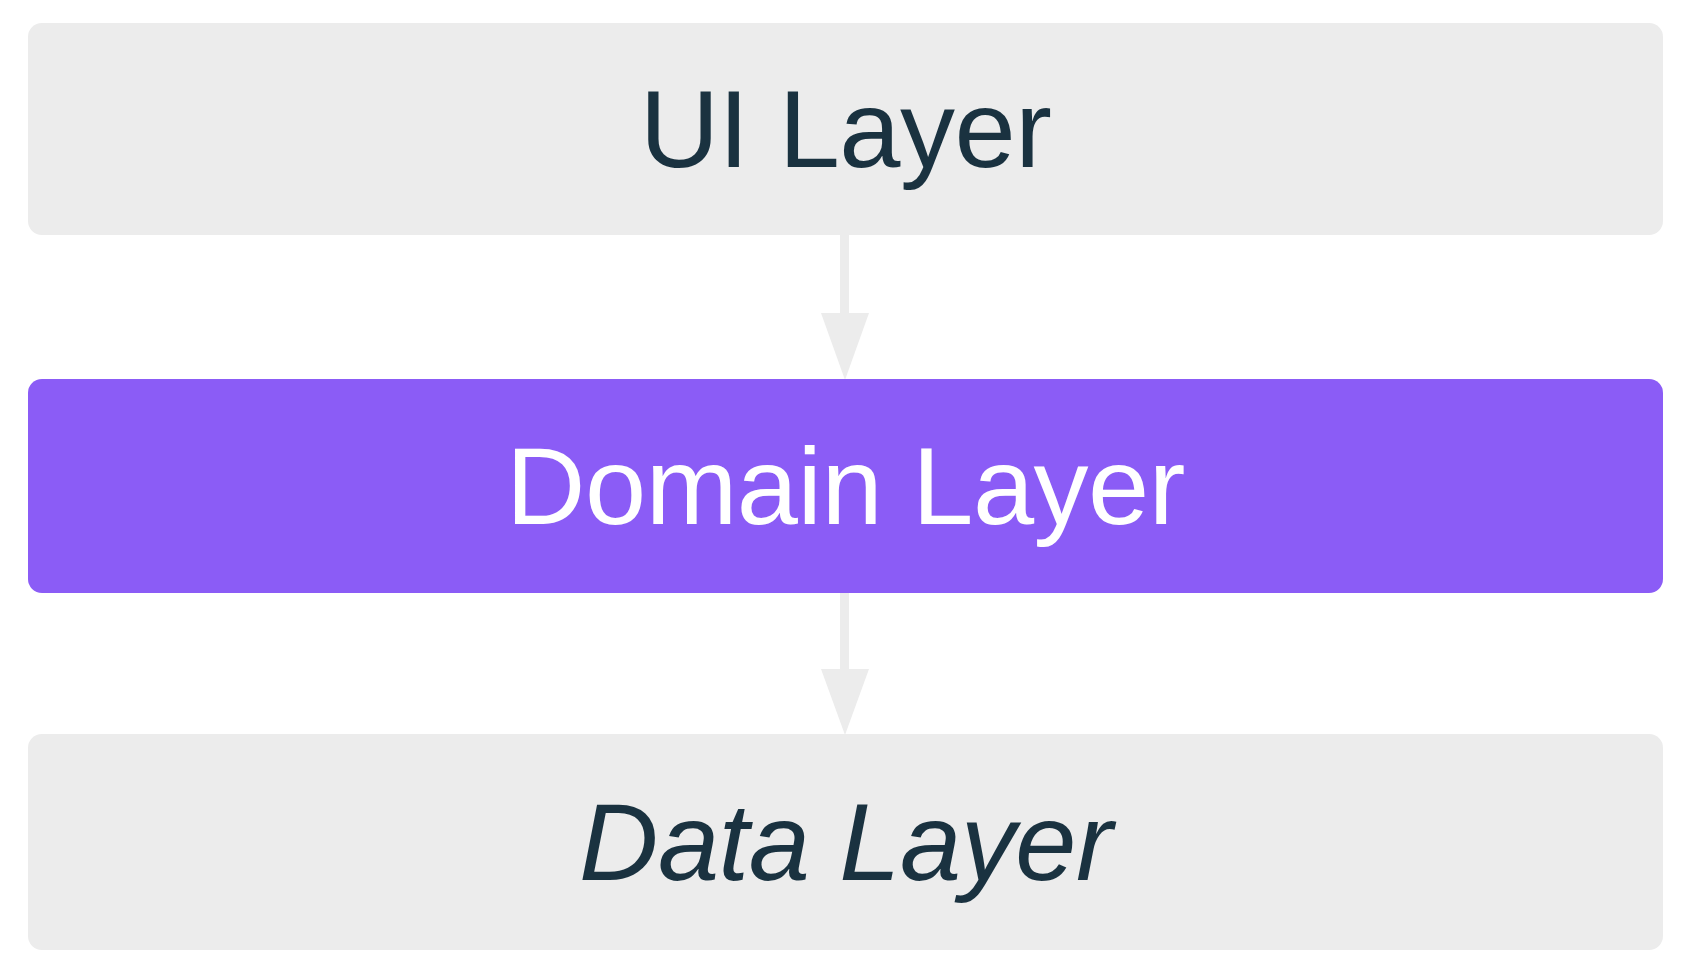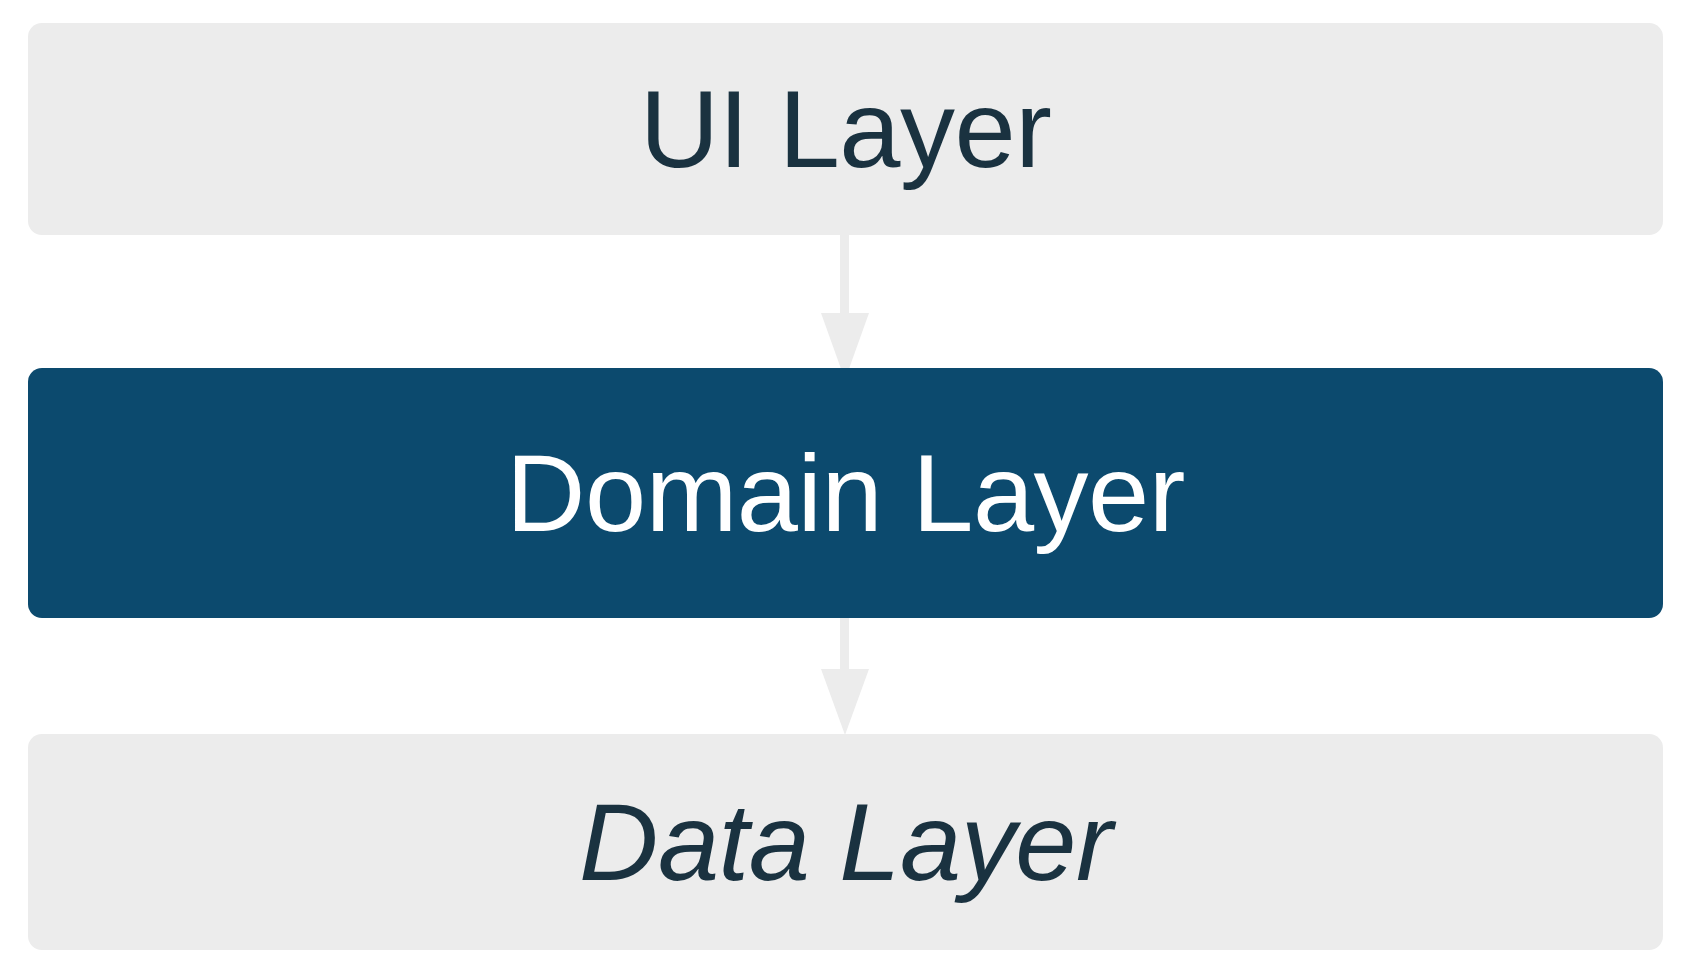--- a/index.html
+++ b/index.html
@@ -47,10 +47,10 @@
   
   #box-domain-layer {
     left: 28px;
-    top: 368px;
+    top: 379px;
     width: 1635px;
-    height: 250px;
-    background: #0c4a6e;
+    height: 214px;
+    background: #8b5cf6;
   }
   #label-domain-layer { color: #FFFFFF; }
   

